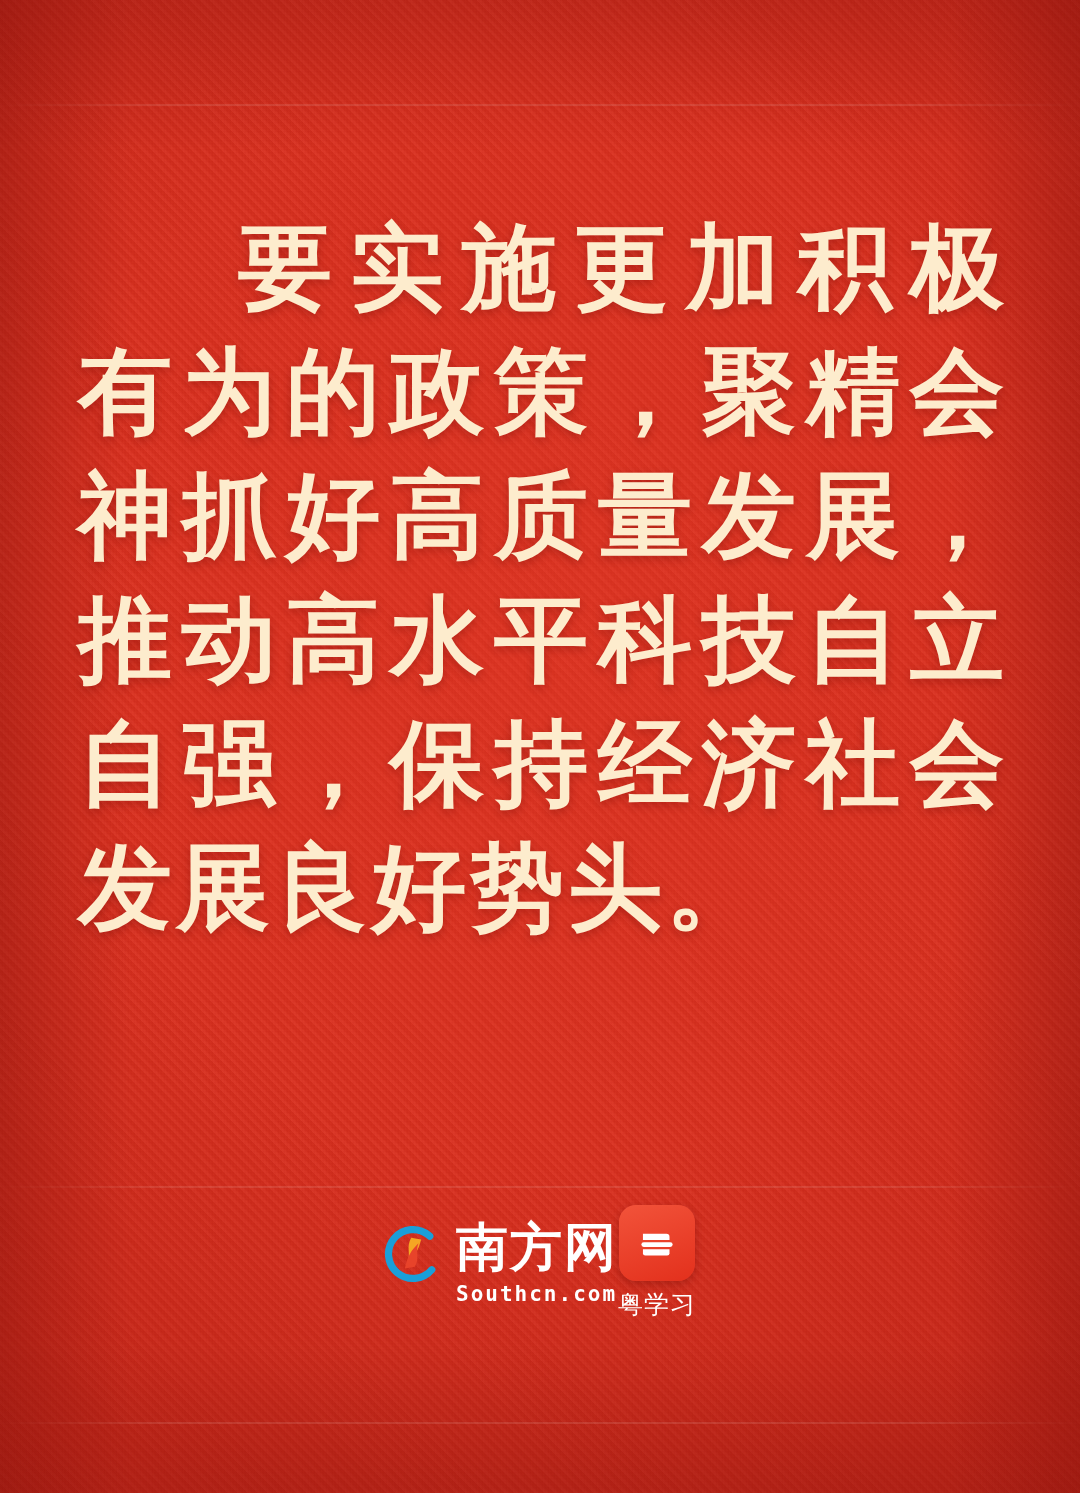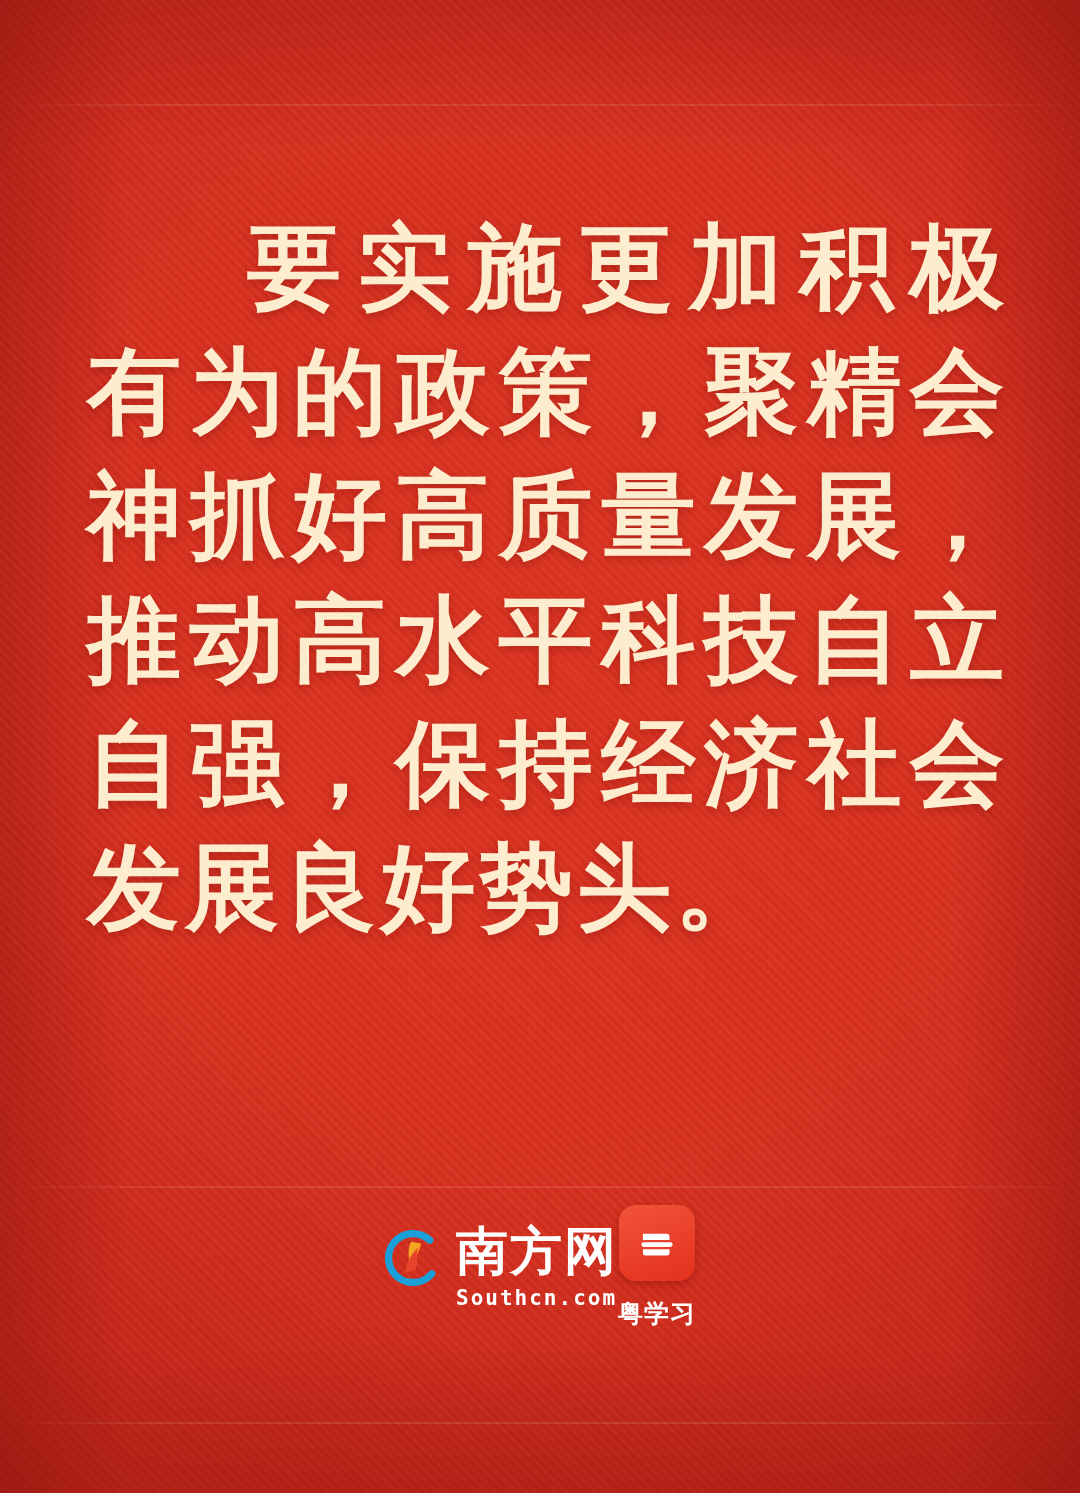--- a/index.html
+++ b/index.html
@@ -97,7 +97,6 @@
     text-align: justify;
     text-shadow: 0 3px 10px rgba(110,10,6,0.35);
     font-family: Liberation Sans, sans-serif;
-    margin-left: 9px;
   }
 
   .attribution {

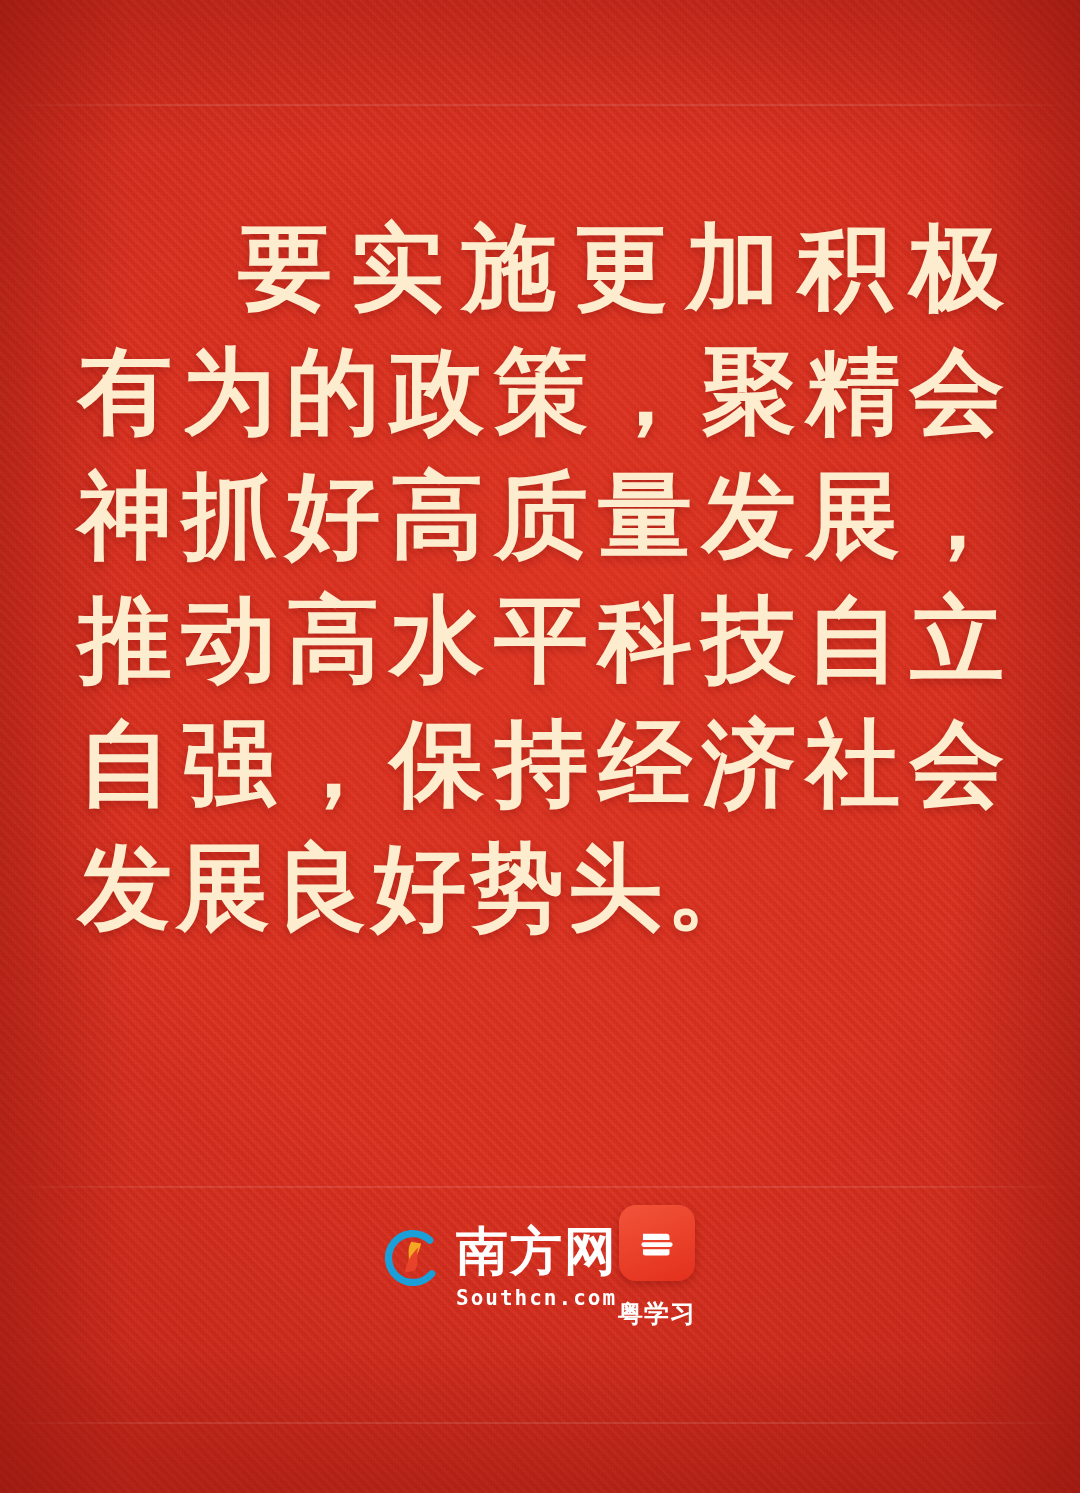--- a/index.html
+++ b/index.html
@@ -178,9 +178,9 @@
   .brand-yuexuexi .label {
     color: #ffffff;
     font-size: 25px;
-    font-weight: 700;
+    font-weight: 400;
     letter-spacing: 1px;
-    margin-top: 16px;
+    margin-top: 7px;
     font-family: "DejaVu Serif", "Liberation Serif", serif;
   }
 </style>

